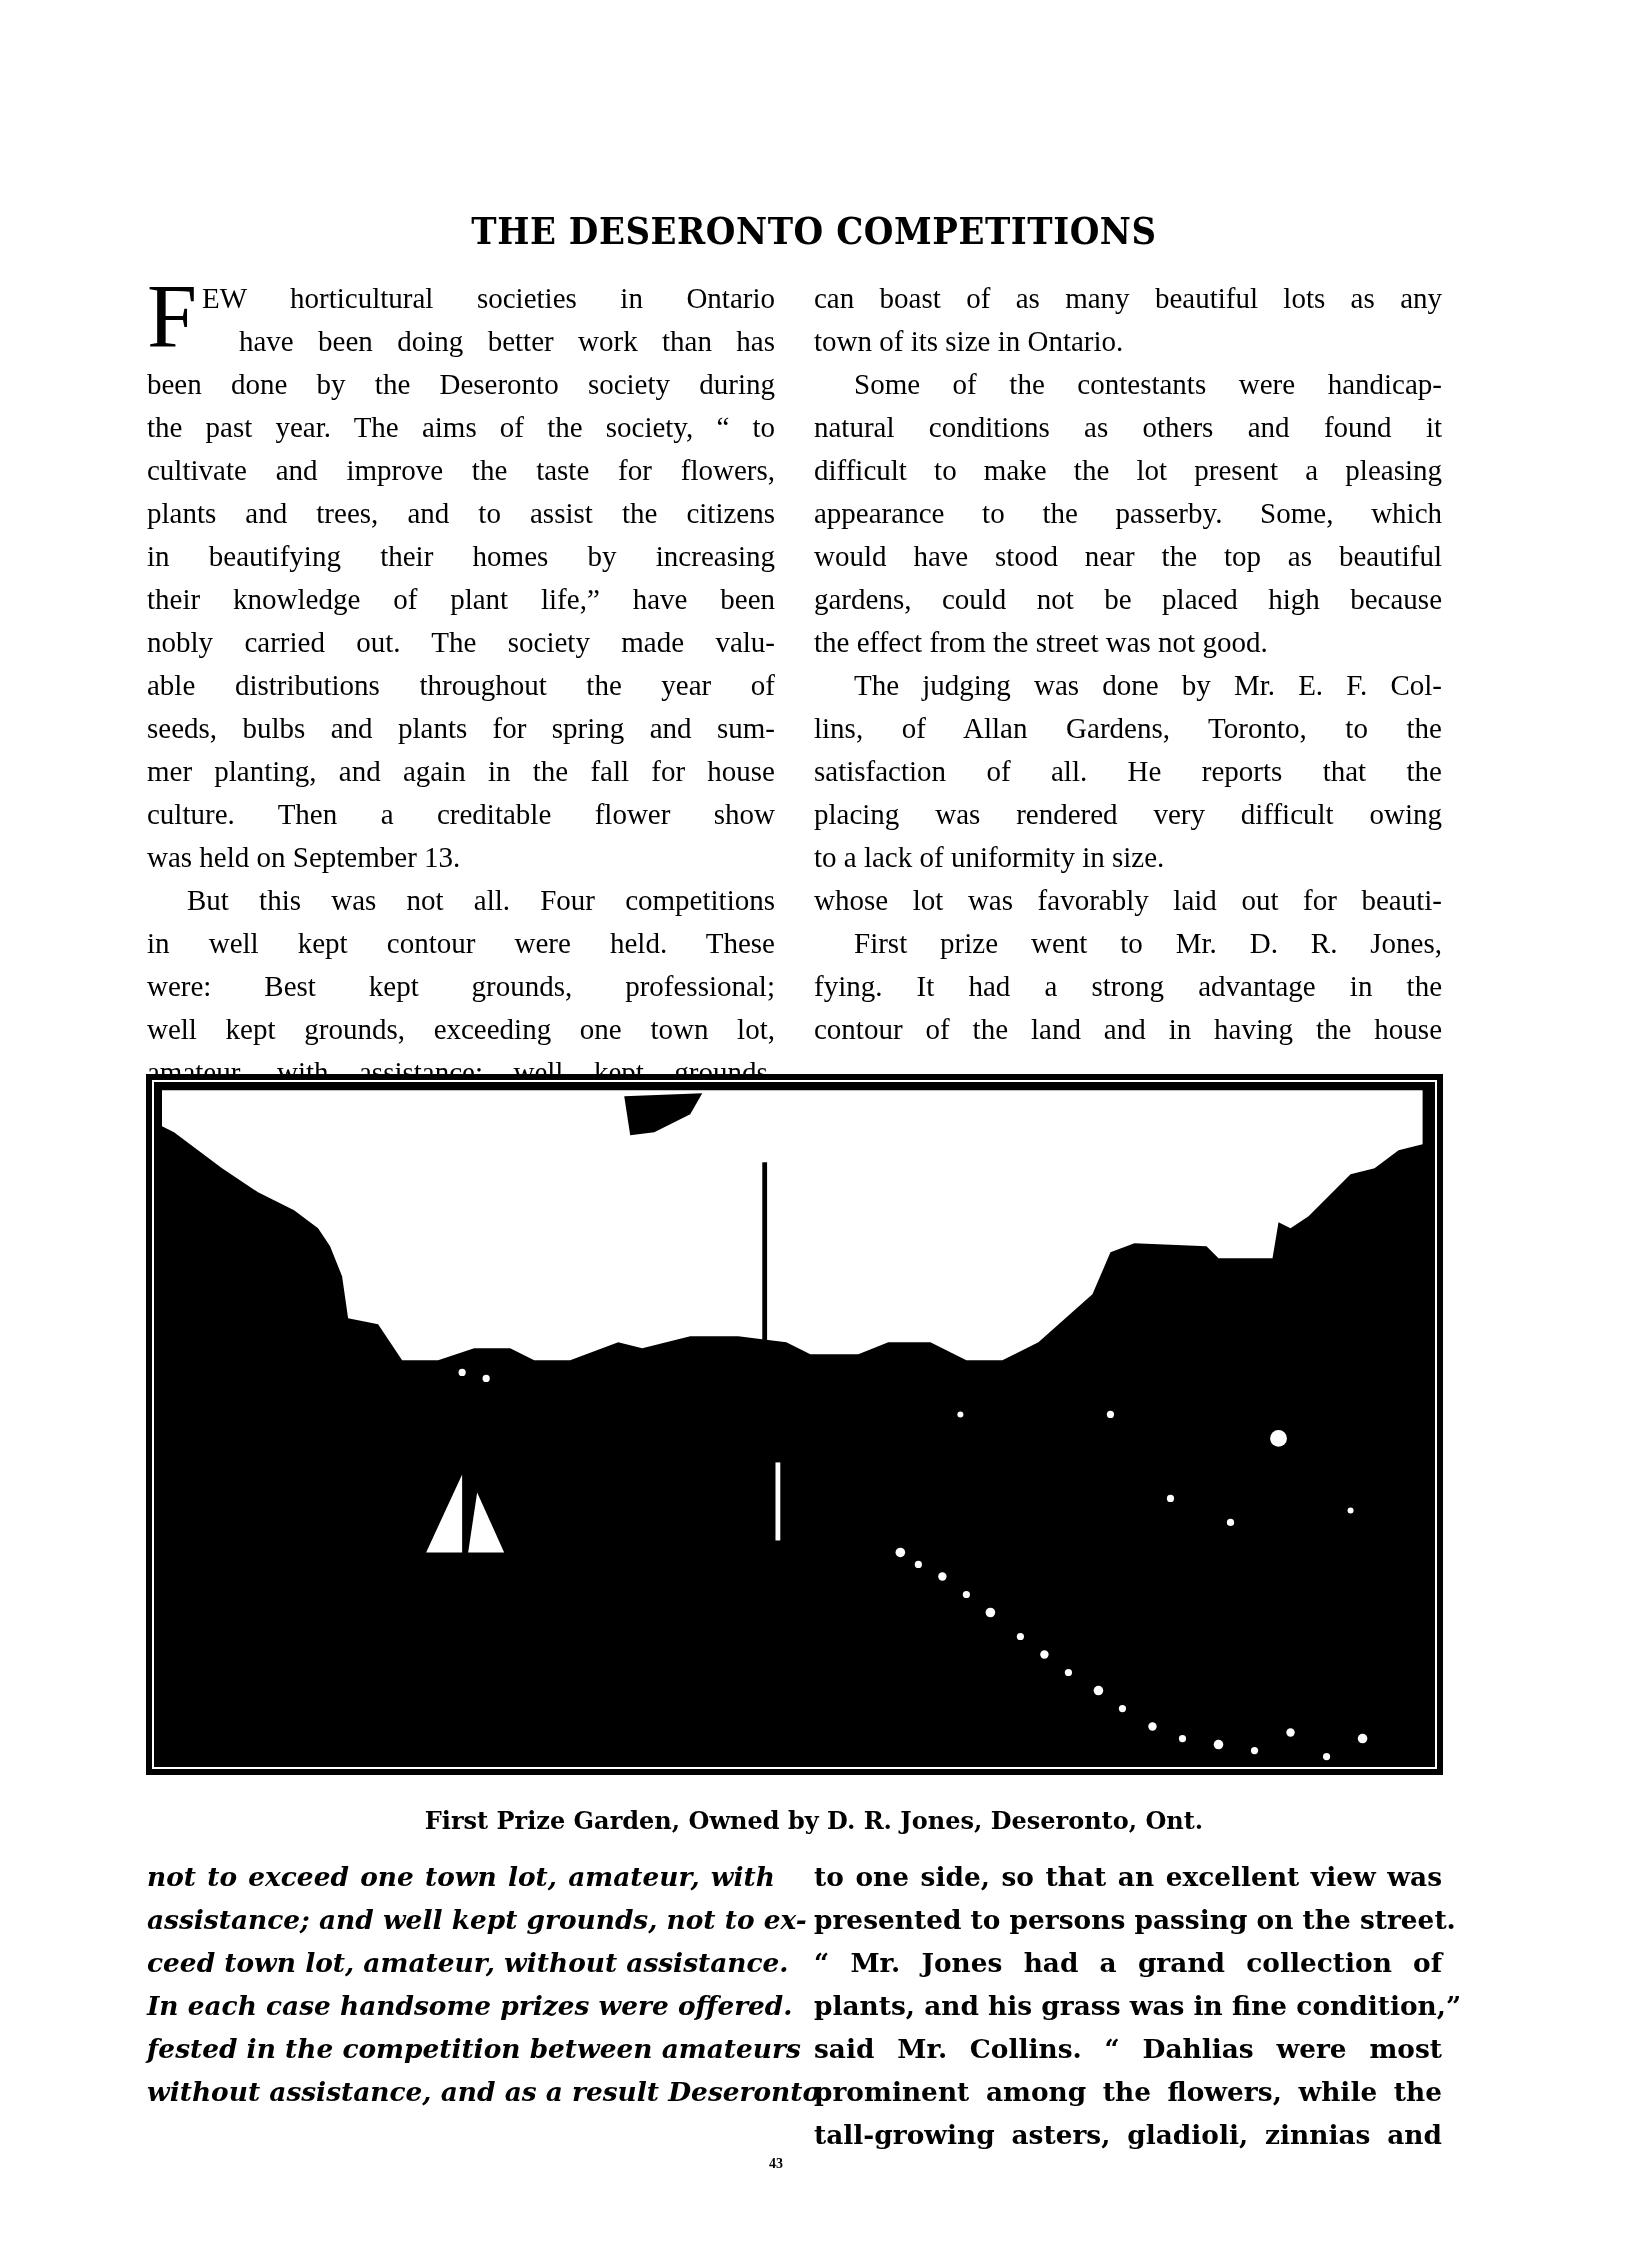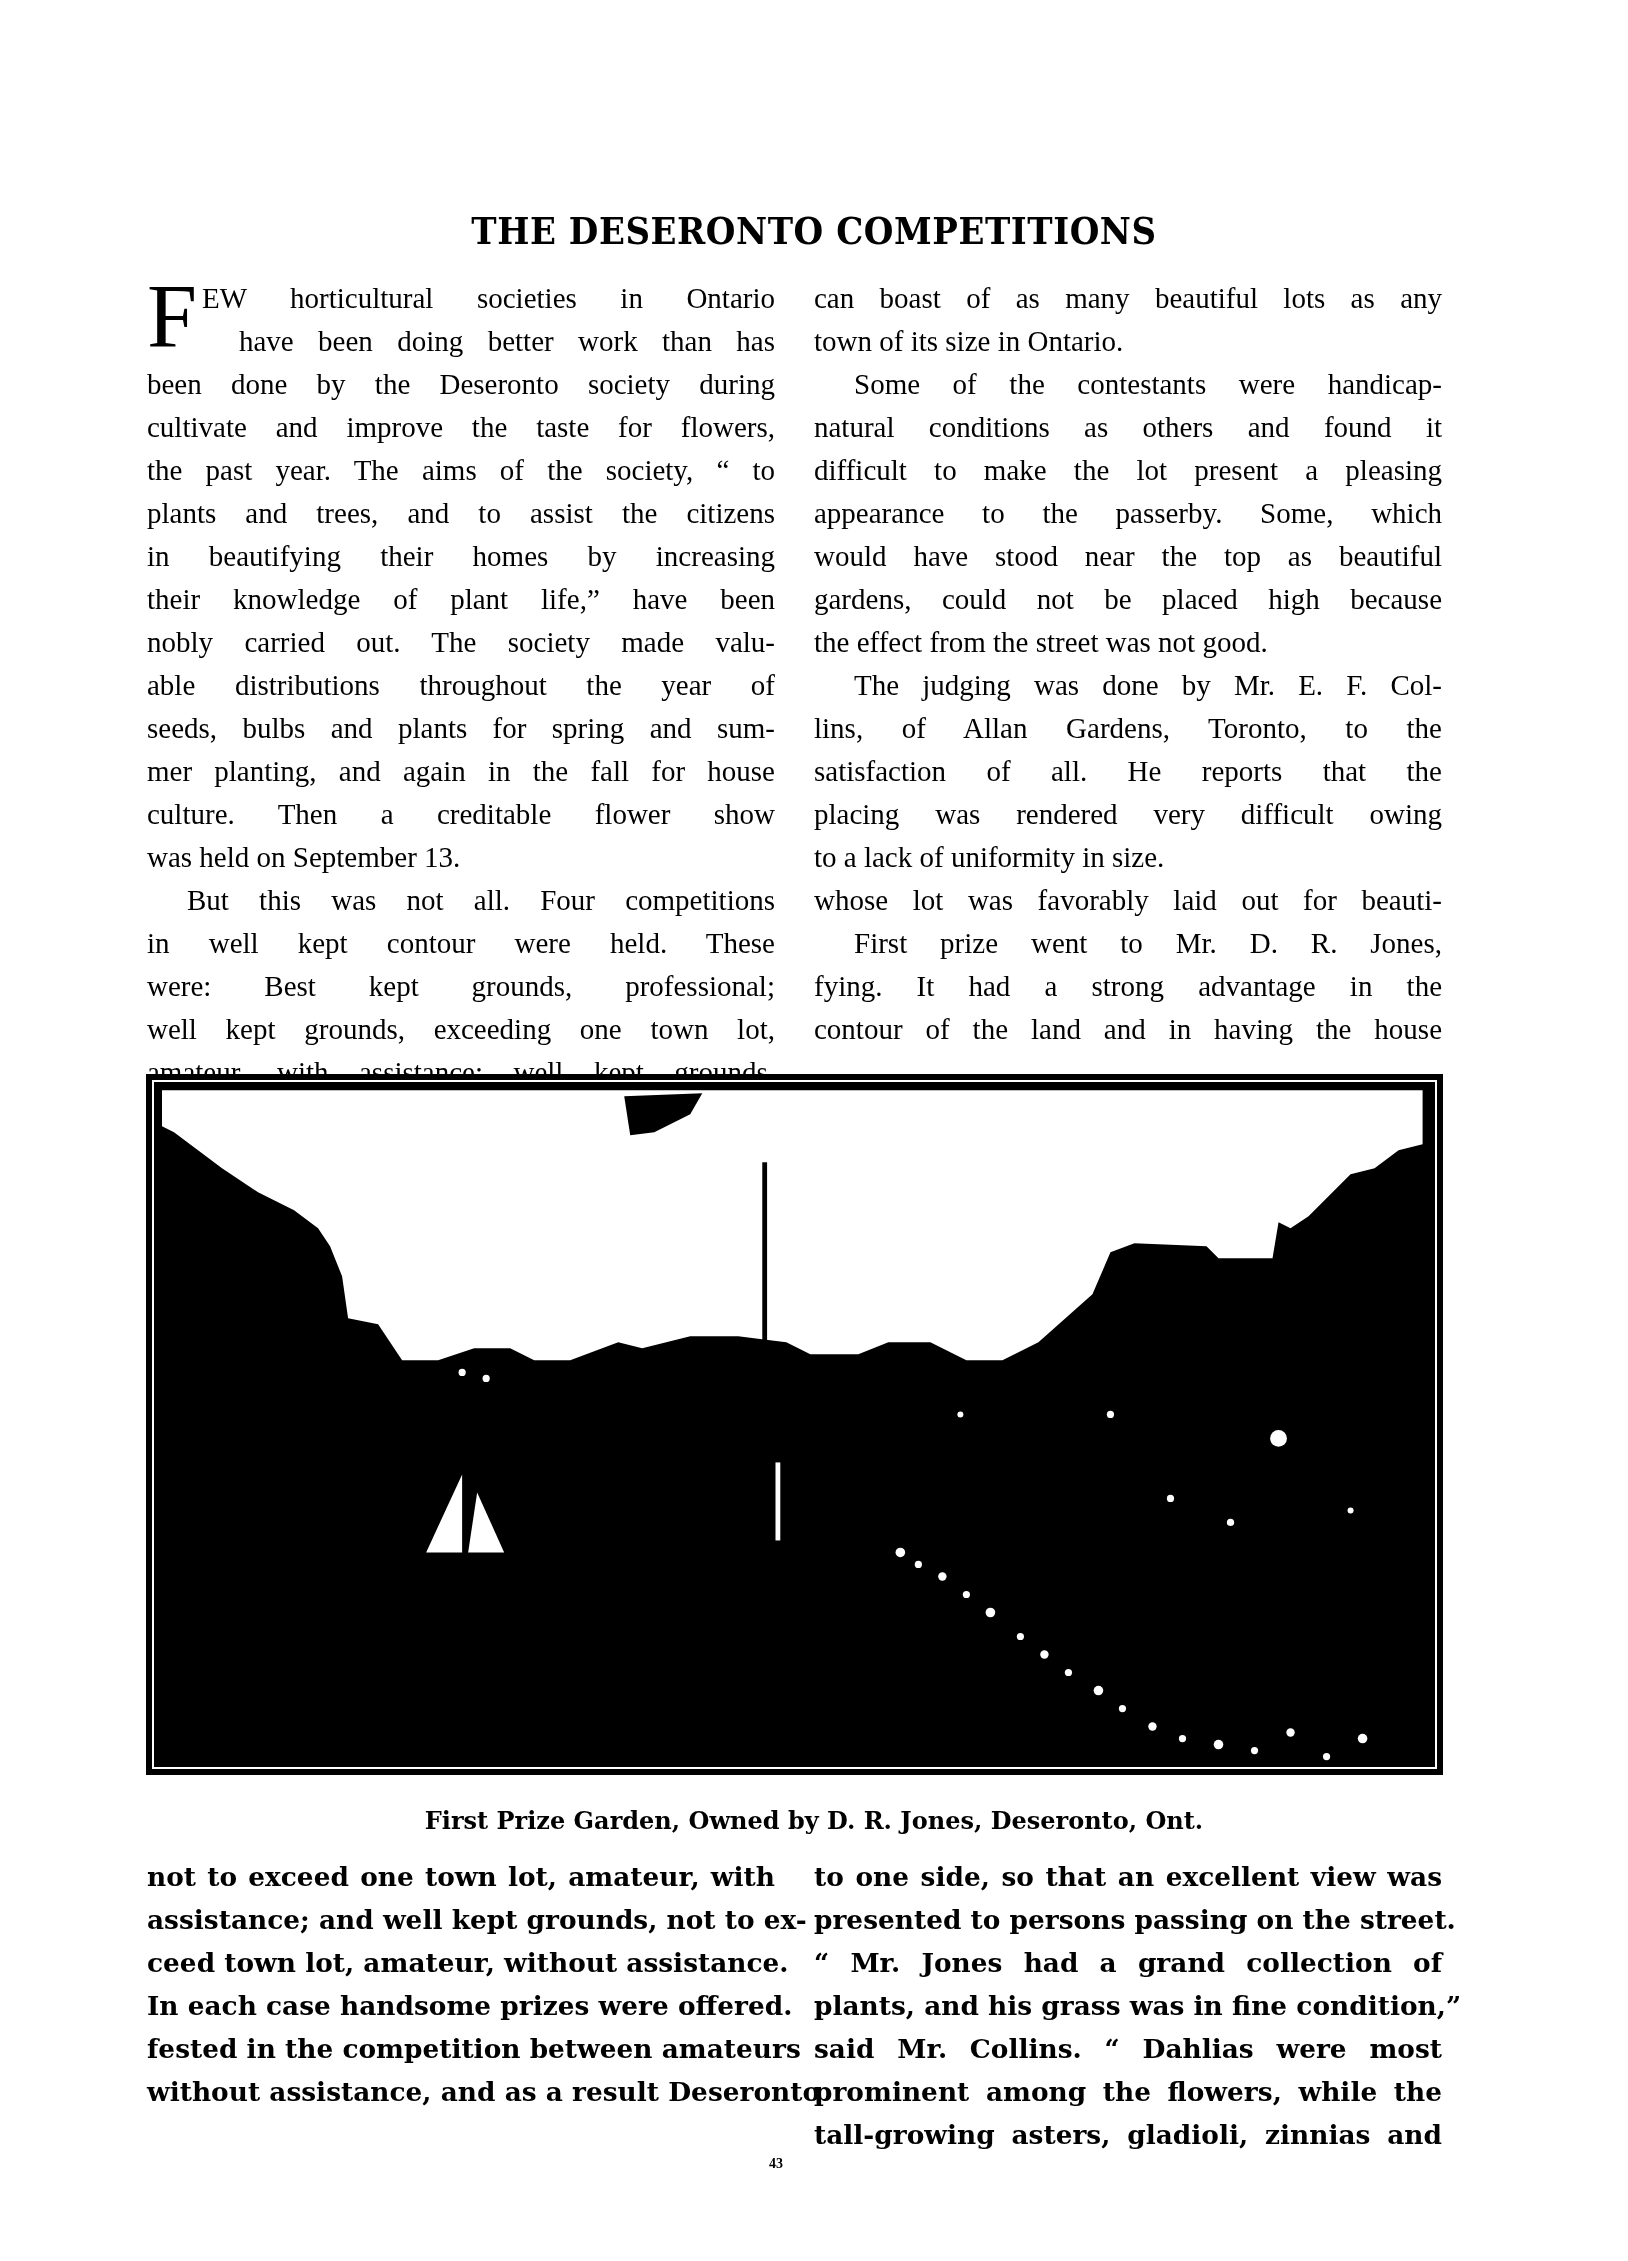--- a/index.html
+++ b/index.html
@@ -58,8 +58,8 @@
     <span class="line dropcap-line1">EW horticultural societies in Ontario</span>
     <span class="line dropcap-line2">have been doing better work than has</span>
     <span class="line">been done by the Deseronto society during</span>
+    <span class="line">the past year. The aims of the society, “ to</span>
     <span class="line">cultivate and improve the taste for flowers,</span>
-    <span class="line">the past year. The aims of the society, “ to</span>
     <span class="line">plants and trees, and to assist the citizens</span>
     <span class="line">in beautifying their homes by increasing</span>
     <span class="line">their knowledge of plant life,” have been</span>

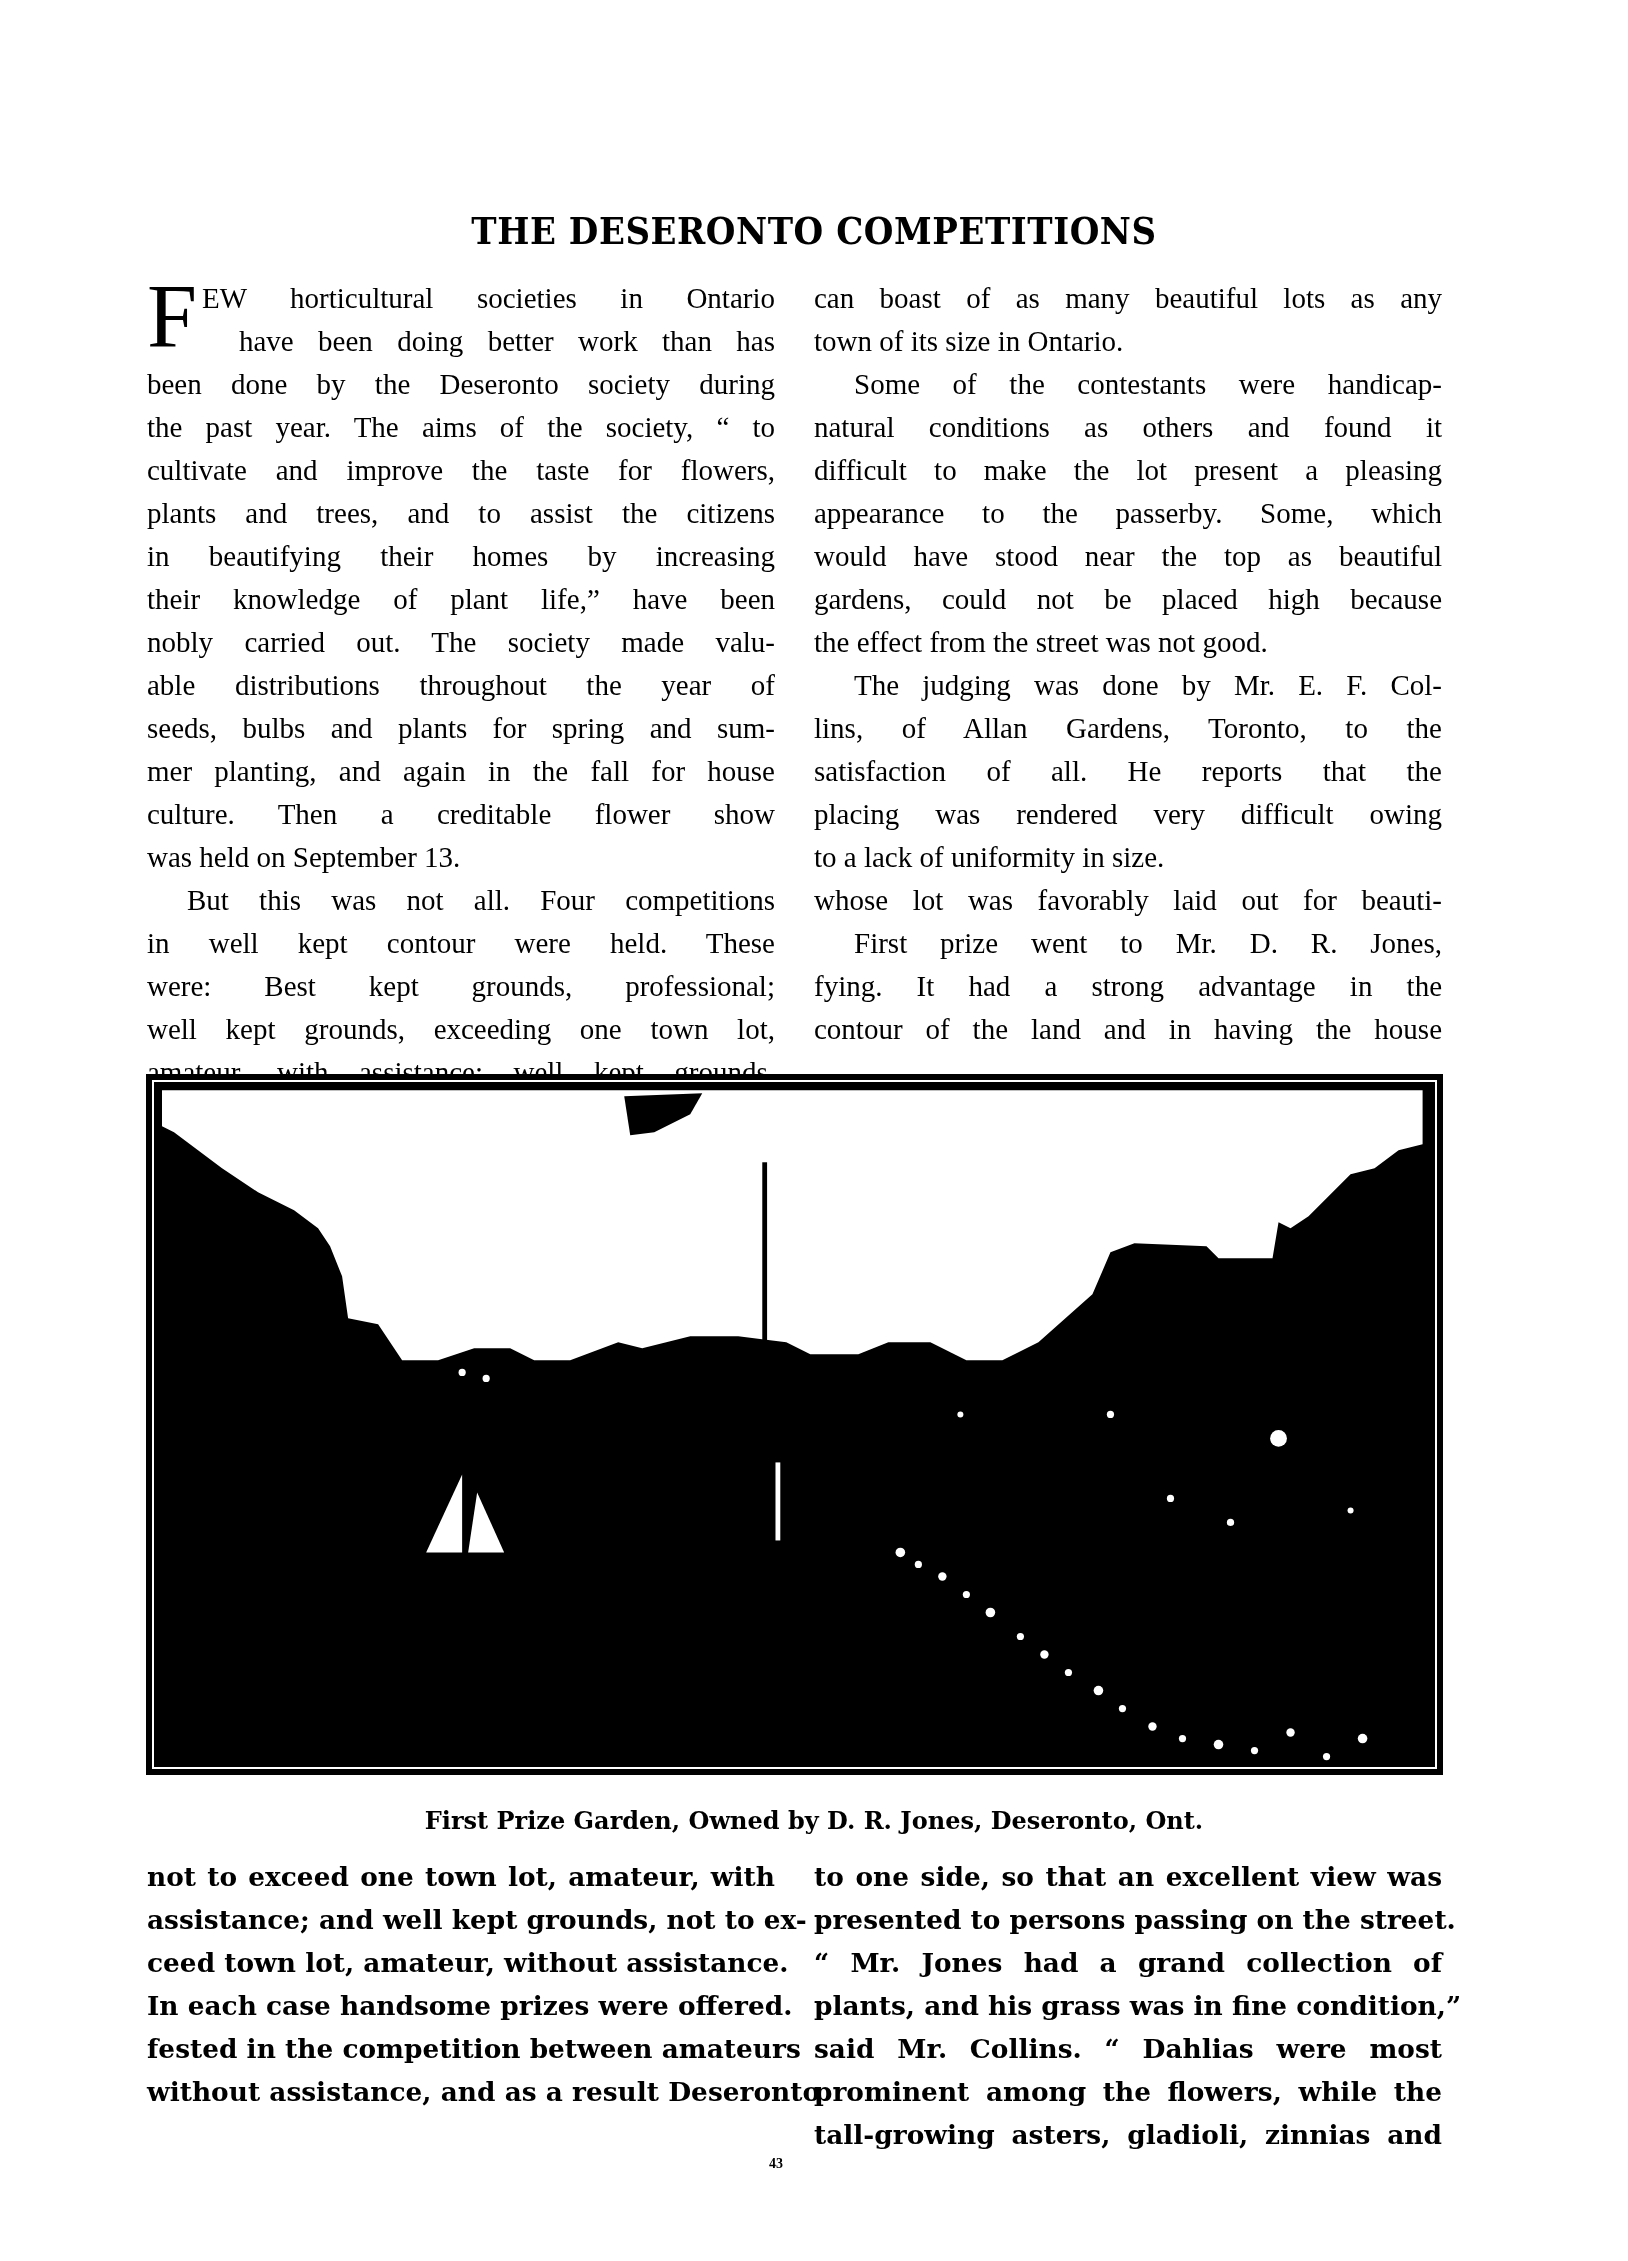--- a/index.html
+++ b/index.html
@@ -22,7 +22,7 @@
   .col .line.indent { padding-left:40px; }
   .col-left-top { left:147px; top:277px; }
   .col-right-top { left:814px; top:277px; }
-  .col-left-bottom { left:147px; top:1855px; }
+  .col-left-bottom { left:147px; top:1855px;font-style:italic; }
   .col-right-bottom { left:814px; top:1855px; }
   .dropcap {
     position:absolute; left:0; top:3.6px;

